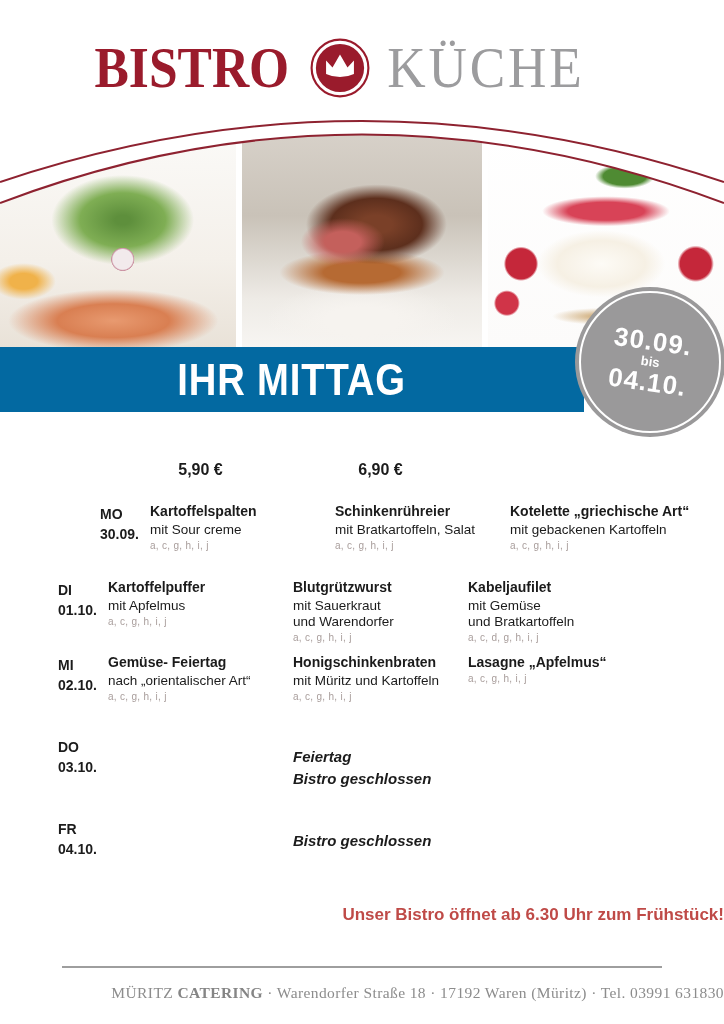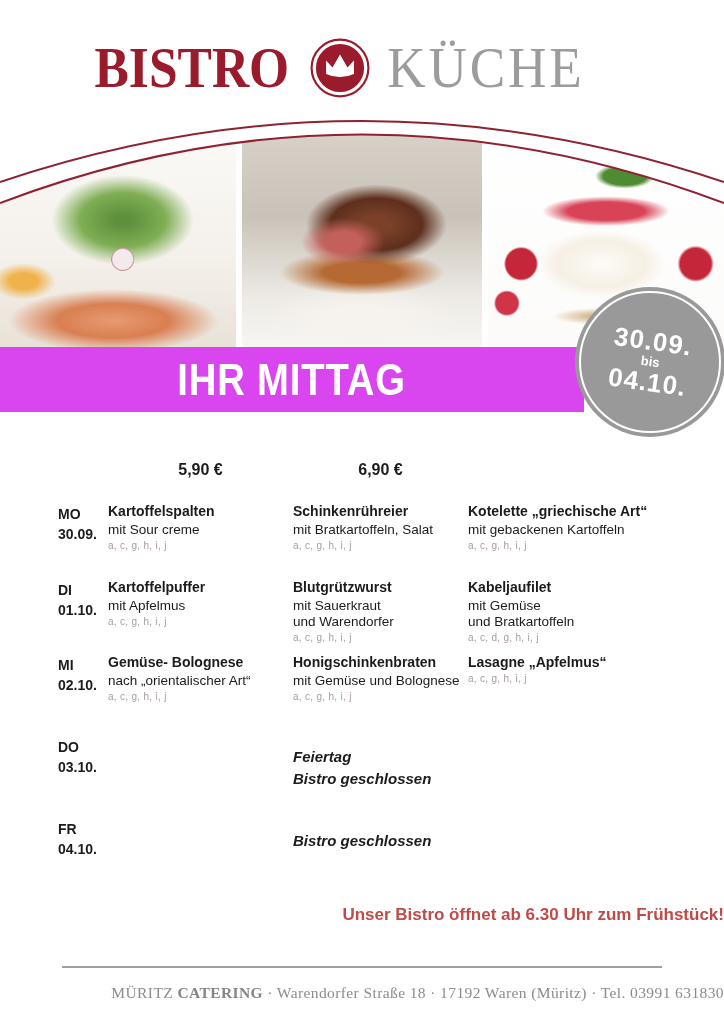--- a/index.html
+++ b/index.html
@@ -60,7 +60,7 @@
   
   .banner{
     position:absolute; top:347px; left:0; width:584px; height:65px;
-    background:#d946ef; z-index:3; display:flex; align-items:center; justify-content:center;
+    background:#0369a1; z-index:3; display:flex; align-items:center; justify-content:center;
   }
   .banner-title{
     color:#ffffff; font-weight:bold; font-size:45px; letter-spacing:1px;

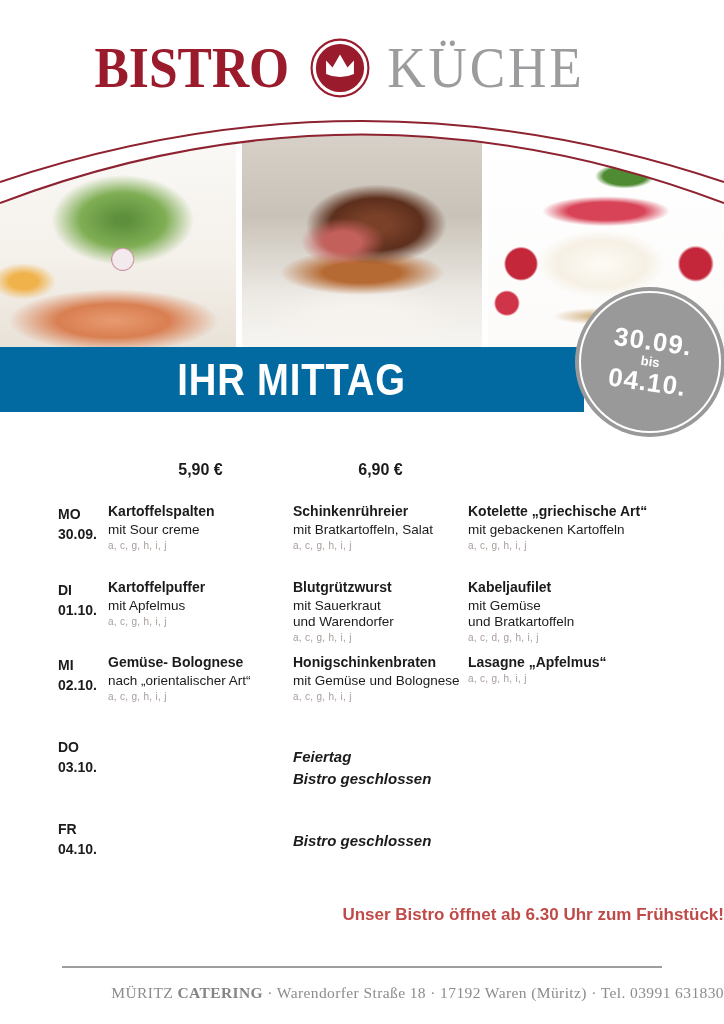--- a/index.html
+++ b/index.html
@@ -85,7 +85,7 @@
   .menu-row{ display:grid; grid-template-columns:50px 185px 175px 190px; align-items:start; }
   .price-row{ min-height:48px; padding-top:6px; }
   .price-cell{ text-align:center; font-weight:bold; font-size:16px; }
-  .row-mo{ min-height:76px; } .row-di{ min-height:75px; } .row-mi{ min-height:82px; }
+  .row-mo{ min-height:76px;margin-left:42px; } .row-di{ min-height:75px; } .row-mi{ min-height:82px; }
   .row-do{ min-height:82px; } .row-fr{ min-height:60px; }
   .day-cell{ font-weight:bold; font-size:14px; line-height:1.4; padding-top:2px; white-space:pre-line; }
   .dish-cell{ }

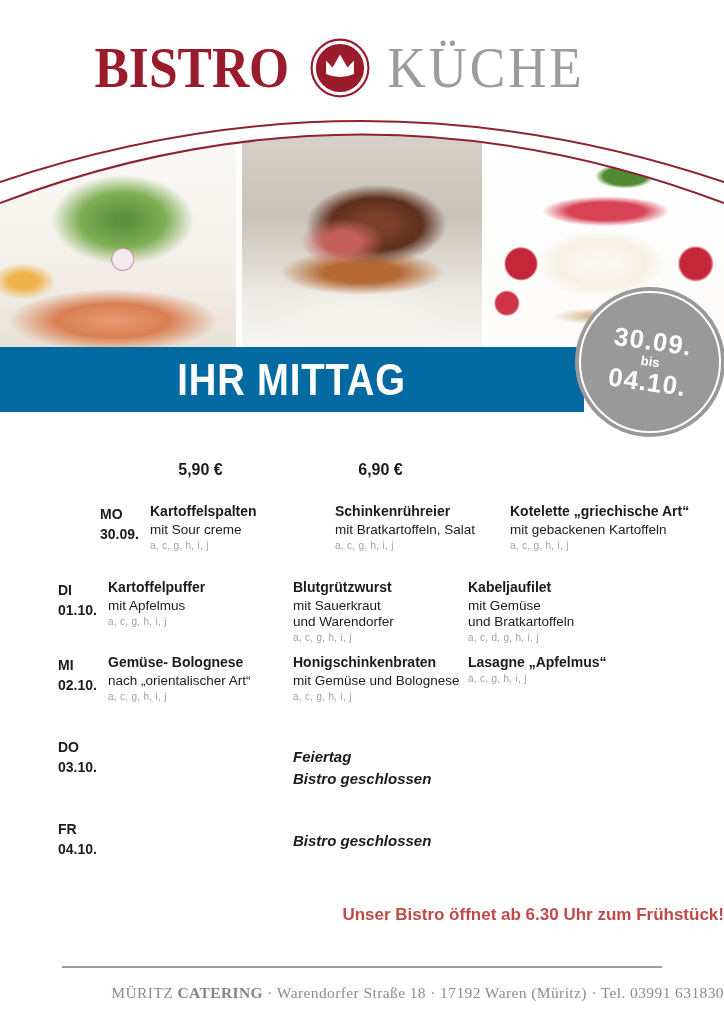--- a/index.html
+++ b/index.html
@@ -201,7 +201,7 @@
   <div class="menu-row row-mi">
     <div class="day-cell"><span>MI</span><br><span>02.10.</span></div>
     <div class="dish-cell">
-      <div class="dish-title">Gemüse- Bolognese</div>
+      <div class="dish-title">Gemüse- Feiertag</div>
       <div class="dish-desc">nach „orientalischer Art“</div>
       <div class="dish-allerg">a, c, g, h, i, j</div>
     </div>

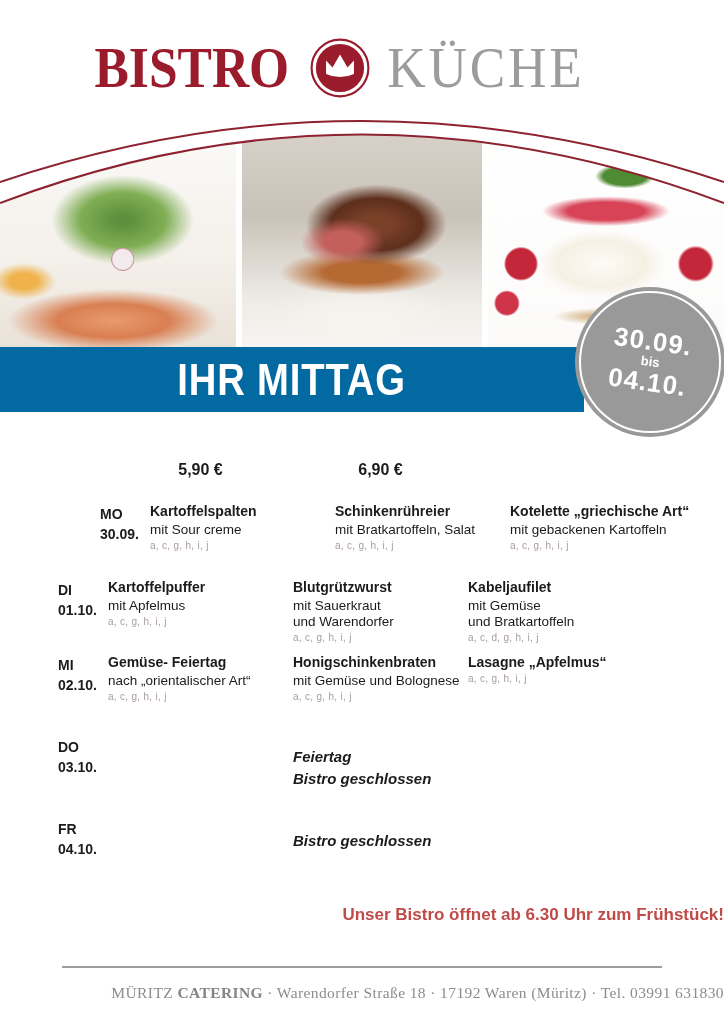--- a/index.html
+++ b/index.html
@@ -207,7 +207,7 @@
     </div>
     <div class="dish-cell">
       <div class="dish-title">Honigschinkenbraten</div>
-      <div class="dish-desc">mit Gemüse und Bolognese</div>
+      <div class="dish-desc">mit Müritz und Kartoffeln</div>
       <div class="dish-allerg">a, c, g, h, i, j</div>
     </div>
     <div class="dish-cell">

